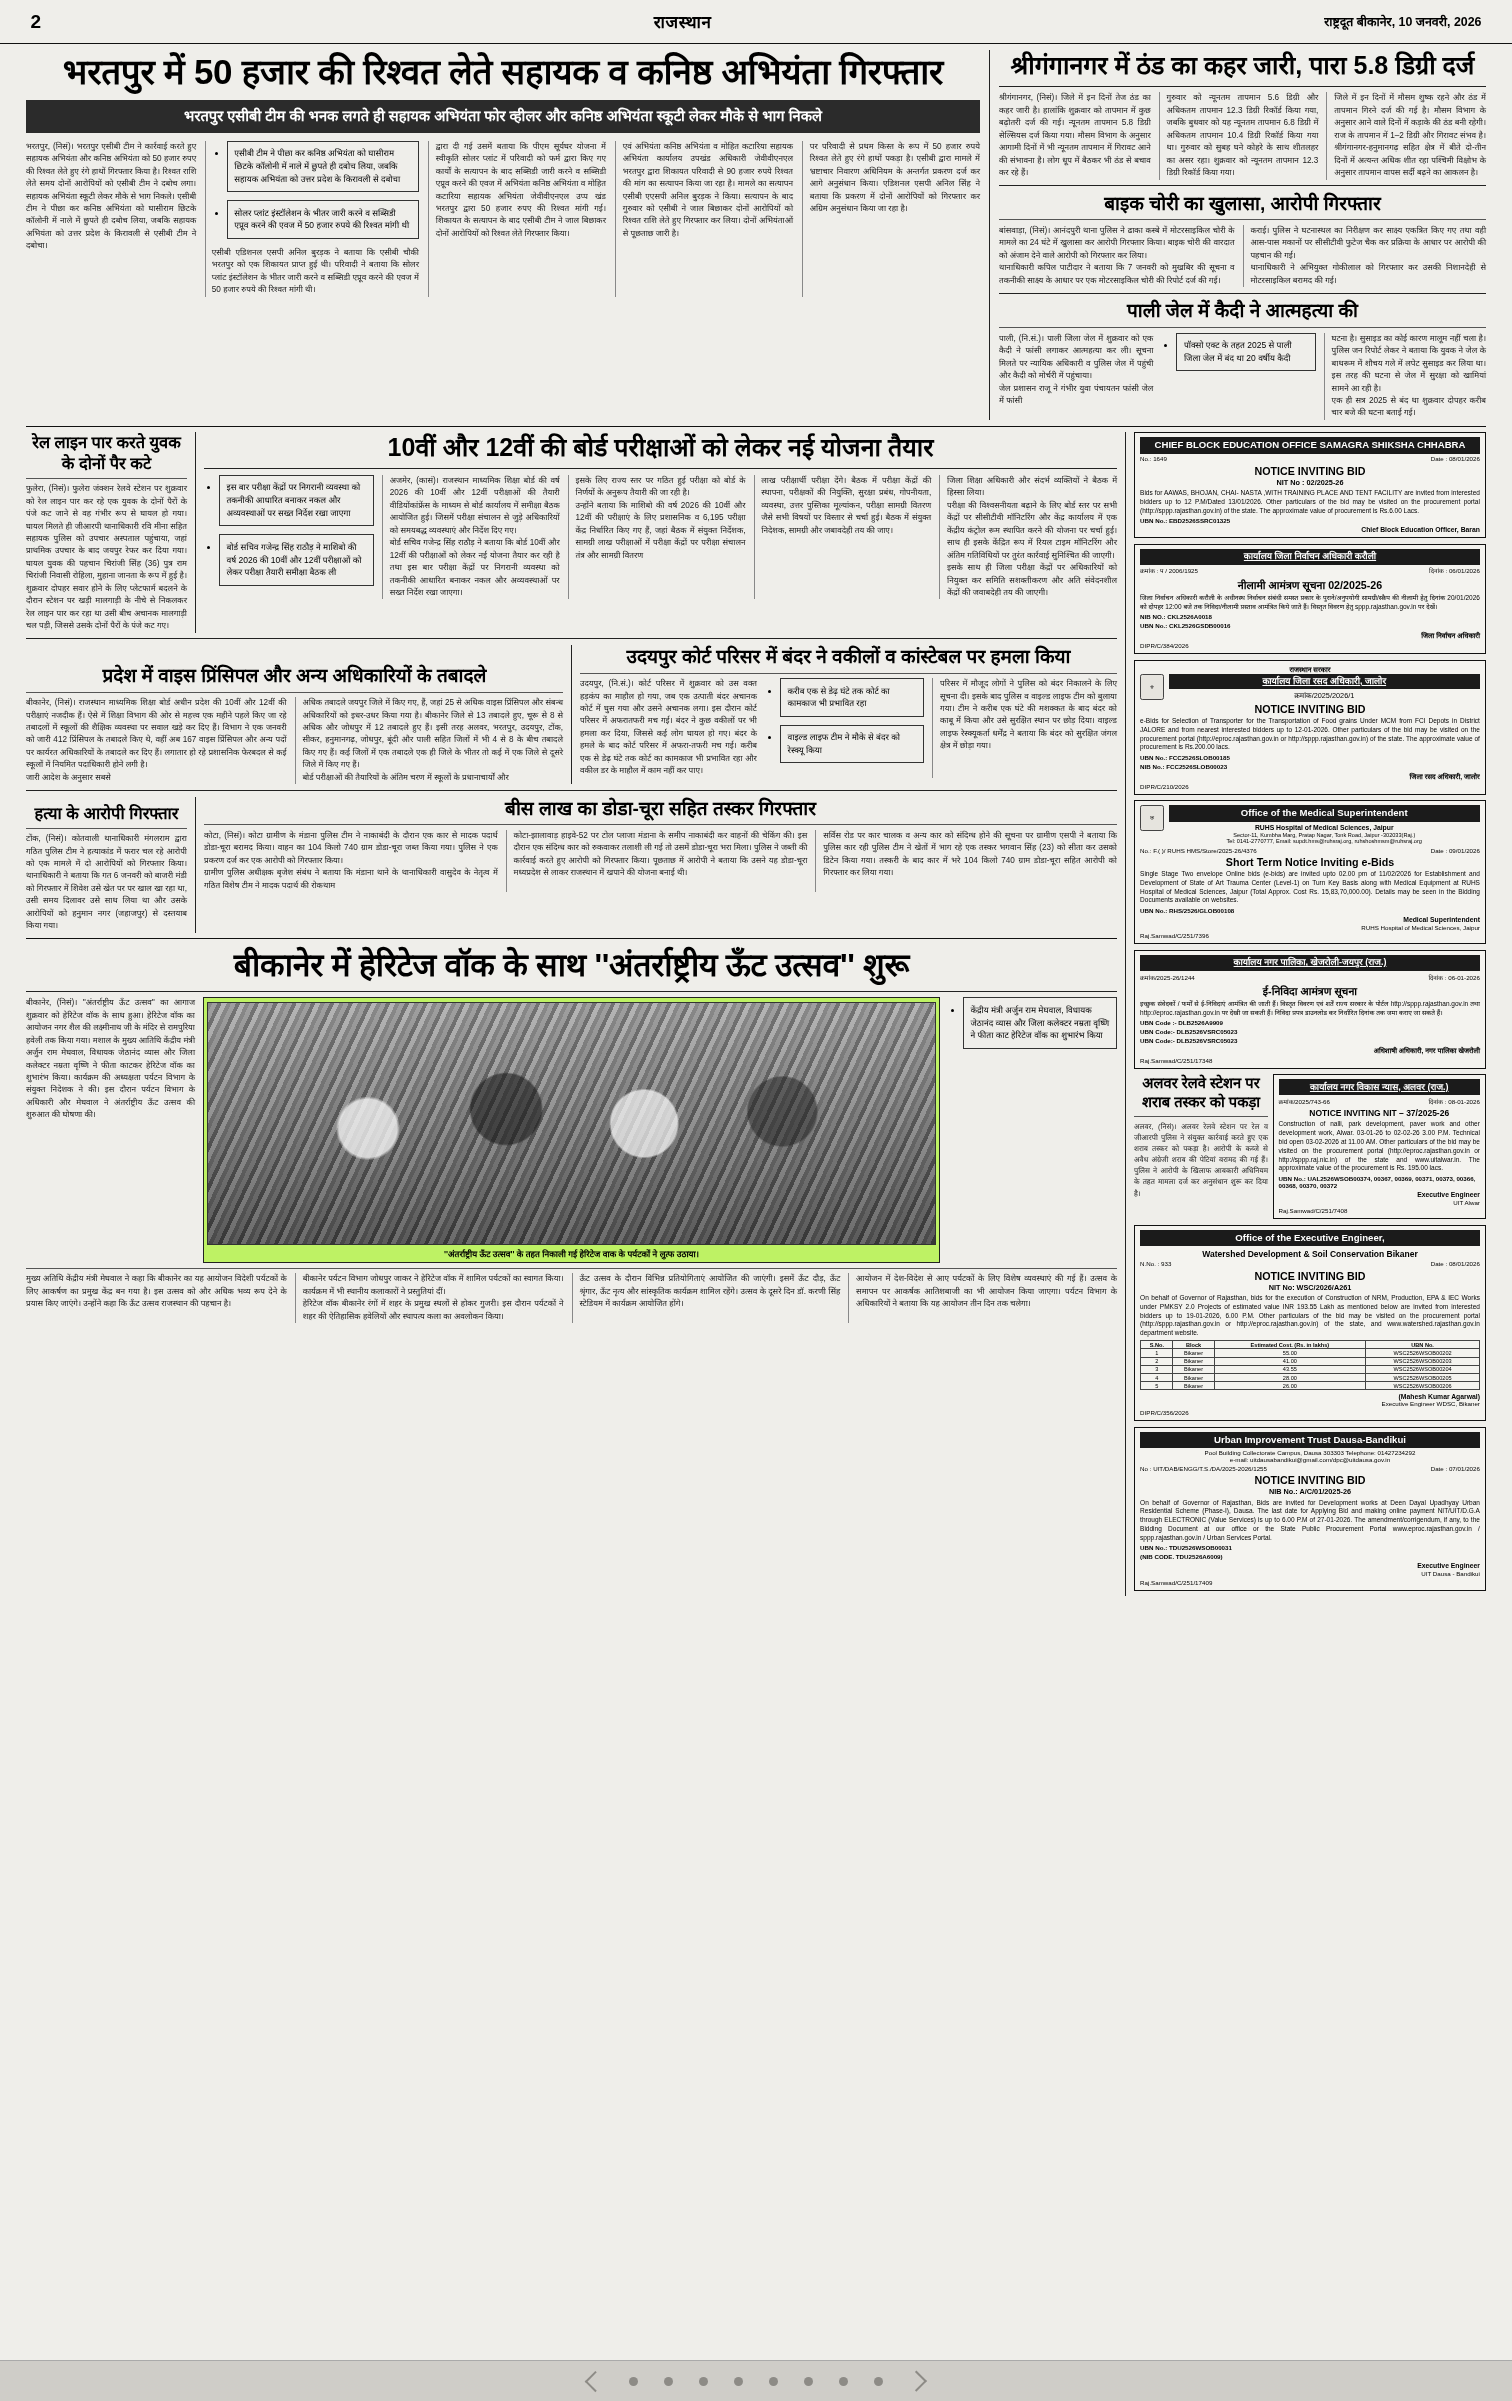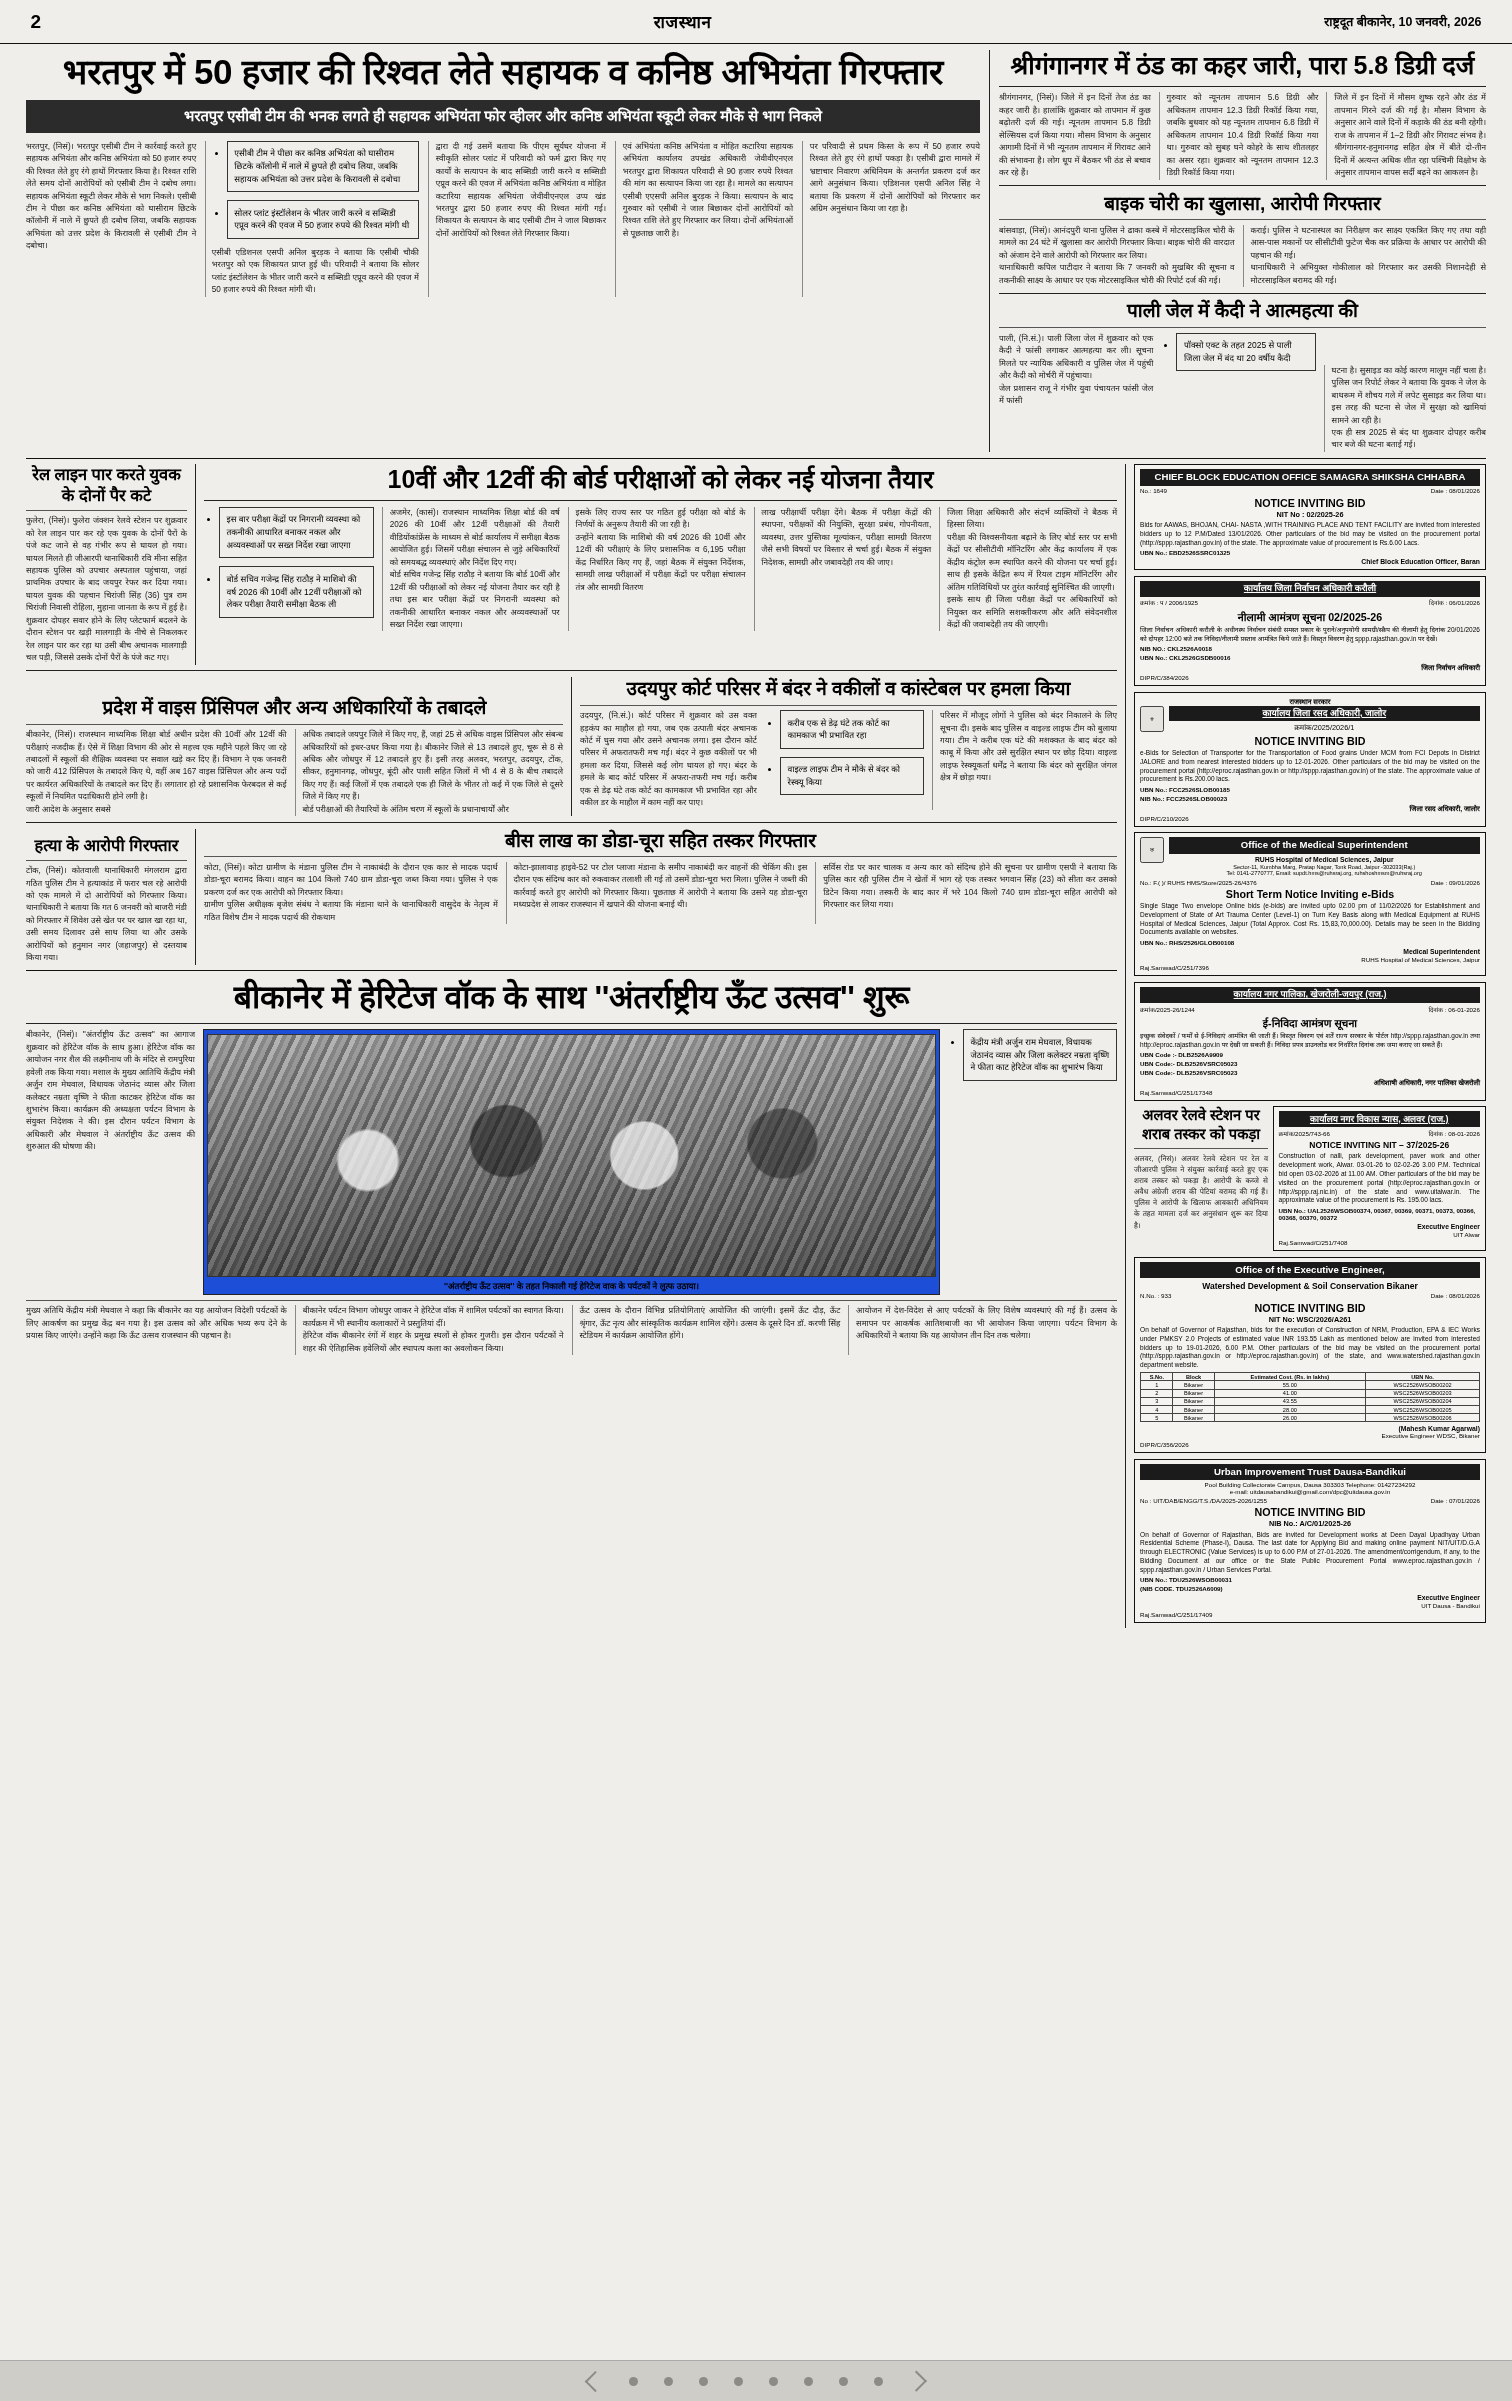--- a/index.html
+++ b/index.html
@@ -220,7 +220,7 @@
                 </ul>
               </div>
           </div>
-          <div class="body-col vrule" style="flex:1 1 0;padding-left:6.8px; white-space:pre-line;margin-top:32px;">घटना है। सुसाइड का कोई कारण मालूम नहीं चला है। पुलिस जन रिपोर्ट लेकर ने बताया कि युवक ने जेल के बाथरूम में शौचय गले में लपेट सुसाइड कर लिया था। इस तरह की घटना से जेल में सुरक्षा को खामियां सामने आ रही है।
+          <div class="body-col vrule" style="flex:1 1 0;padding-left:6.8px; white-space:pre-line;">घटना है। सुसाइड का कोई कारण मालूम नहीं चला है। पुलिस जन रिपोर्ट लेकर ने बताया कि युवक ने जेल के बाथरूम में शौचय गले में लपेट सुसाइड कर लिया था। इस तरह की घटना से जेल में सुरक्षा को खामियां सामने आ रही है।
 एक ही सत्र 2025 से बंद था शुक्रवार दोपहर करीब चार बजे की घटना बताई गई।</div>
         </div>
       </div>

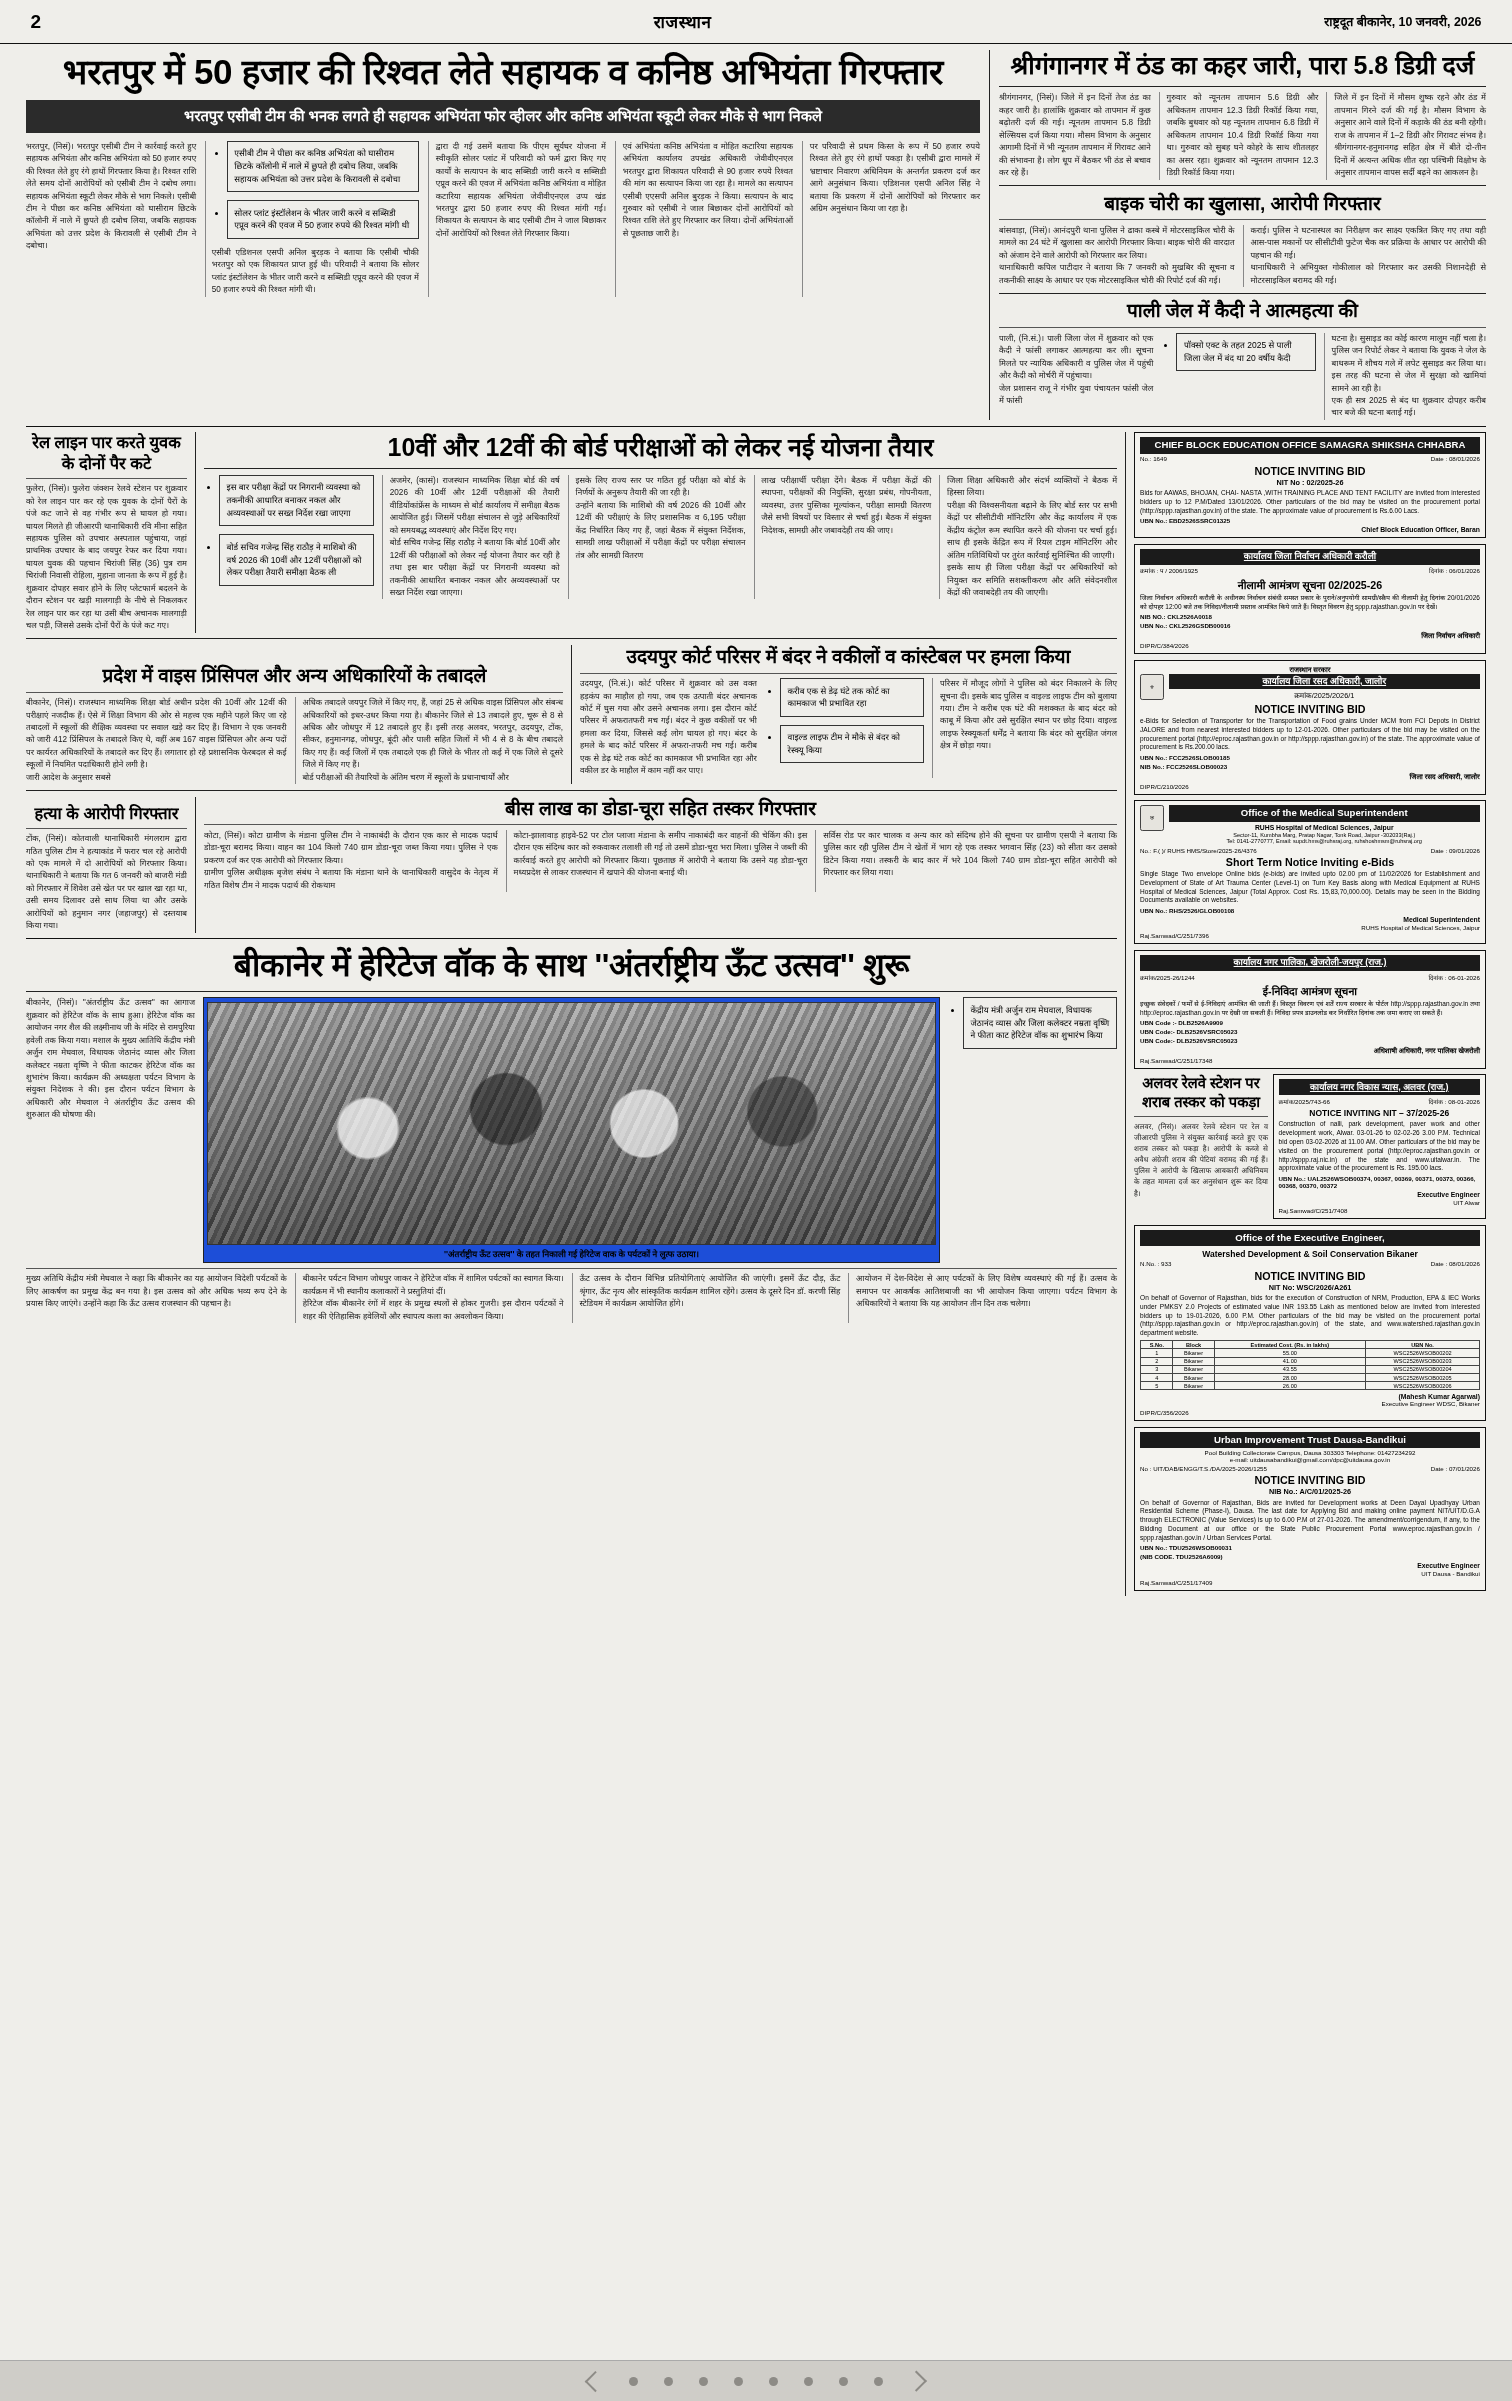--- a/index.html
+++ b/index.html
@@ -136,7 +136,7 @@
   }
   .caption { font-size: 8.5px; text-align:center; margin-top:3.4px; font-weight:600;}
 
-  .photo-box { border:0.6px solid #222; padding:3.4px; background:#1d4ed8;}
+  .photo-box { border:0.6px solid #222; padding:3.4px; background:#bef264;}
 
   
   .bottom-strip{

